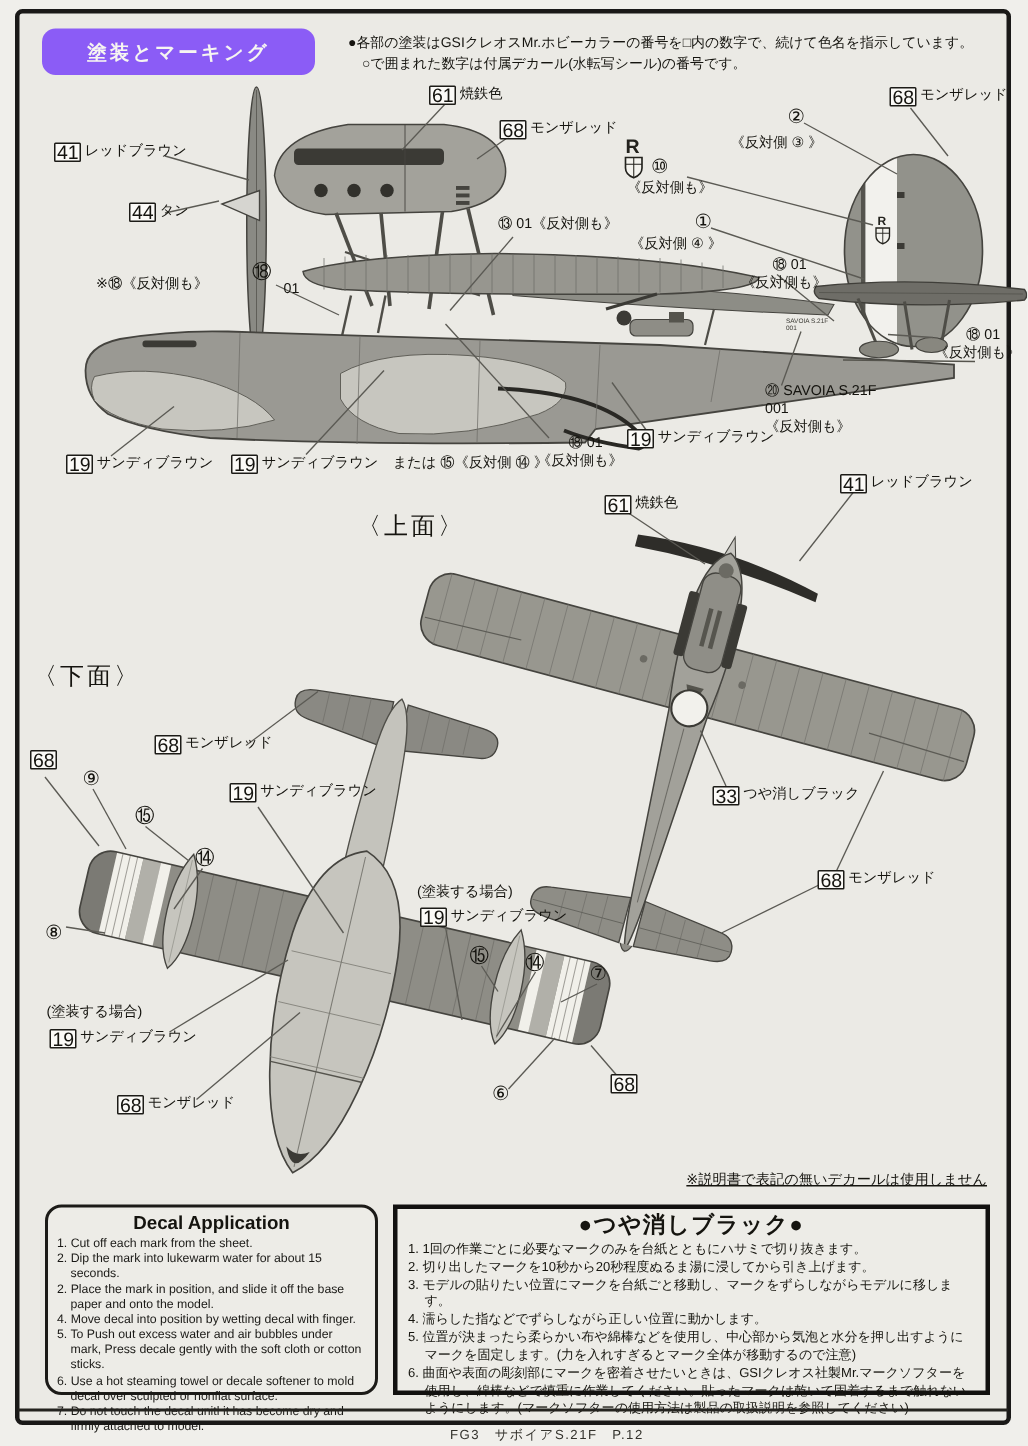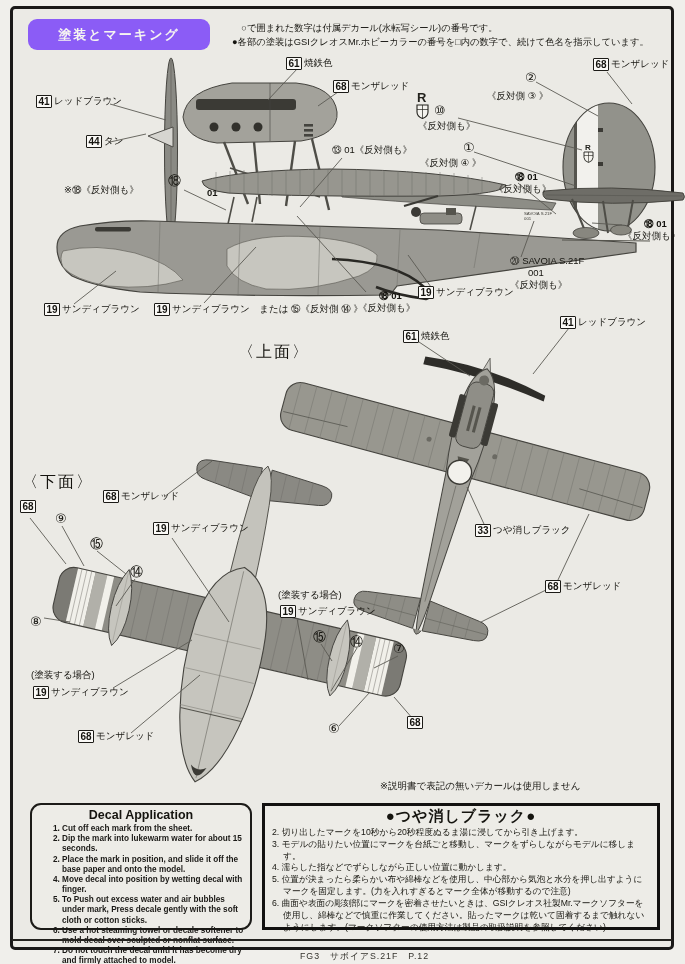--- a/index.html
+++ b/index.html
@@ -44,8 +44,8 @@
 
   <div class="title-box">塗装とマーキング</div>
   <div class="notes">
+    <div>●各部の塗装はGSIクレオスMr.ホビーカラーの番号を□内の数字で、続けて色名を指示しています。</div>
     <div>　○で囲まれた数字は付属デカール(水転写シール)の番号です。</div>
-    <div>●各部の塗装はGSIクレオスMr.ホビーカラーの番号を□内の数字で、続けて色名を指示しています。</div>
   </div>
 
   <svg class="art" width="685" height="800" viewBox="0 0 685 800">

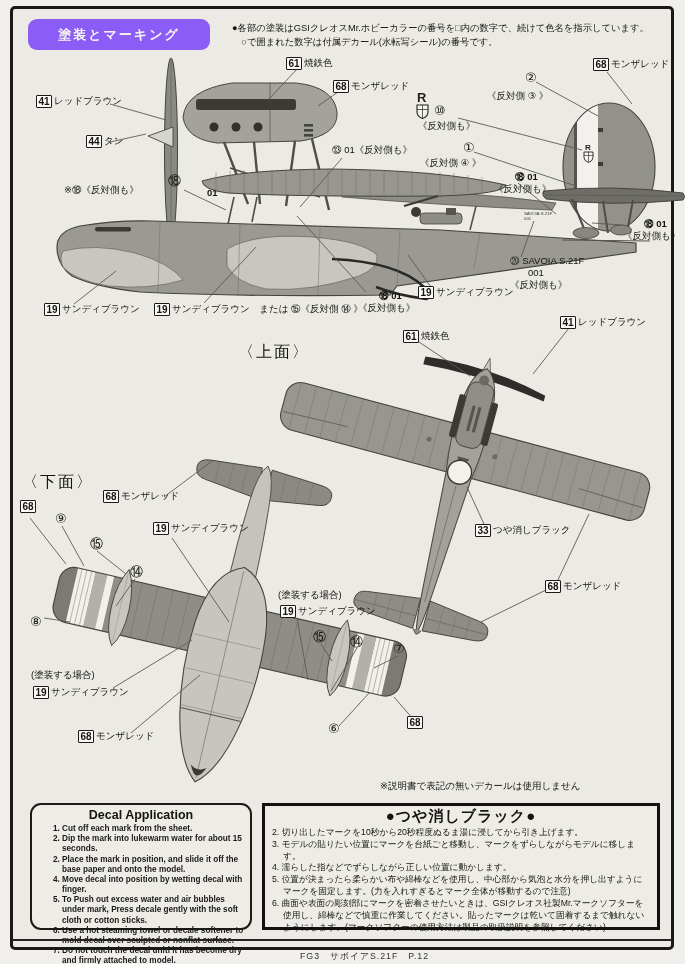--- a/index.html
+++ b/index.html
@@ -15,7 +15,7 @@
   .co{position:absolute;display:flex;gap:2px;align-items:flex-start;font-size:9.5px;
       white-space:nowrap;line-height:1.25;z-index:3;}
   .sq{display:inline-block;min-width:12px;height:11px;line-height:11px;padding:0 1px;
-      border:1.2px solid #1c1b17;background:#fbfaf7;font-weight:700;font-size:10px;
+      border:1.2px solid #1c1b17;background:#fbfaf7;font-weight:400;font-size:13px;
       text-align:center;border-radius:1px;}
   .sq:empty{display:none}.t:empty{display:none}
   .col{display:flex;flex-direction:column;}

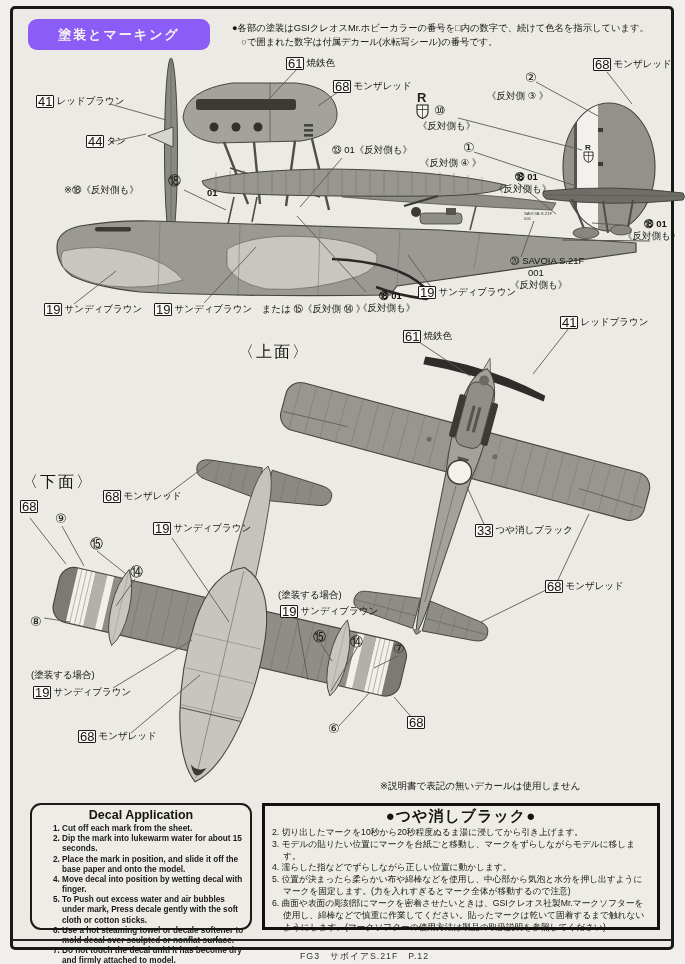--- a/index.html
+++ b/index.html
@@ -20,7 +20,7 @@
   .sq:empty{display:none}.t:empty{display:none}
   .col{display:flex;flex-direction:column;}
   .circ{font-size:13px;line-height:1;}
-  .bold{font-weight:700;padding-left:21px;}
+  .bold{font-weight:400;padding-left:21px;}
   .ind{margin-left:18px;}
   .hdr{font-size:16px;font-weight:400;letter-spacing:2px;}
   .decal-note{position:absolute;left:380px;top:780px;width:278px;

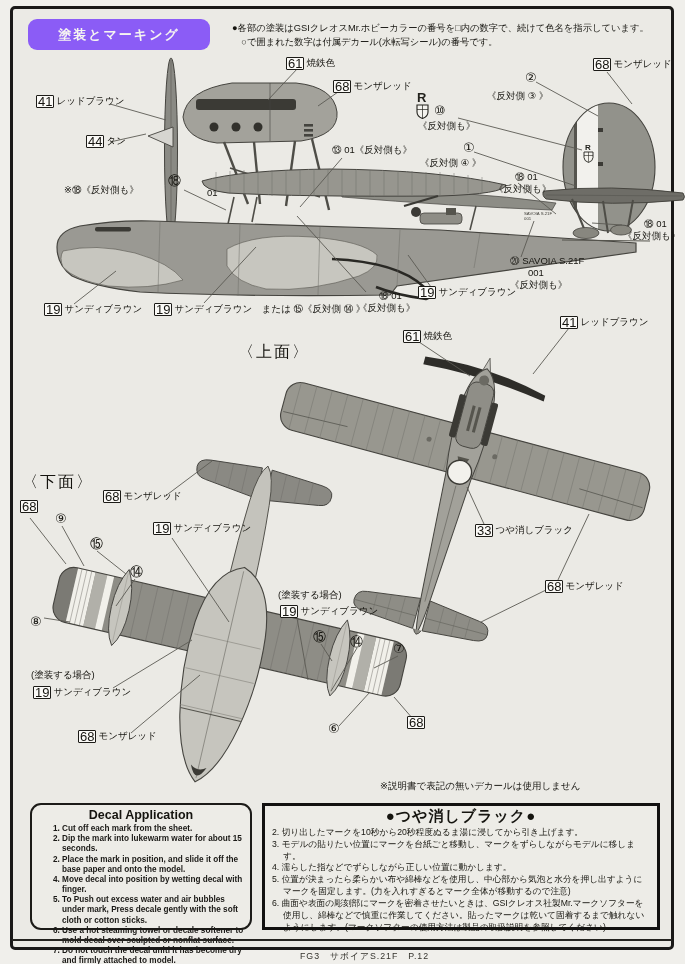--- a/index.html
+++ b/index.html
@@ -21,7 +21,7 @@
   .col{display:flex;flex-direction:column;}
   .circ{font-size:13px;line-height:1;}
   .bold{font-weight:400;padding-left:21px;}
-  .ind{margin-left:18px;}
+  .ind{margin-left:0;}
   .hdr{font-size:16px;font-weight:400;letter-spacing:2px;}
   .decal-note{position:absolute;left:380px;top:780px;width:278px;
               font-size:9.5px;z-index:4;}

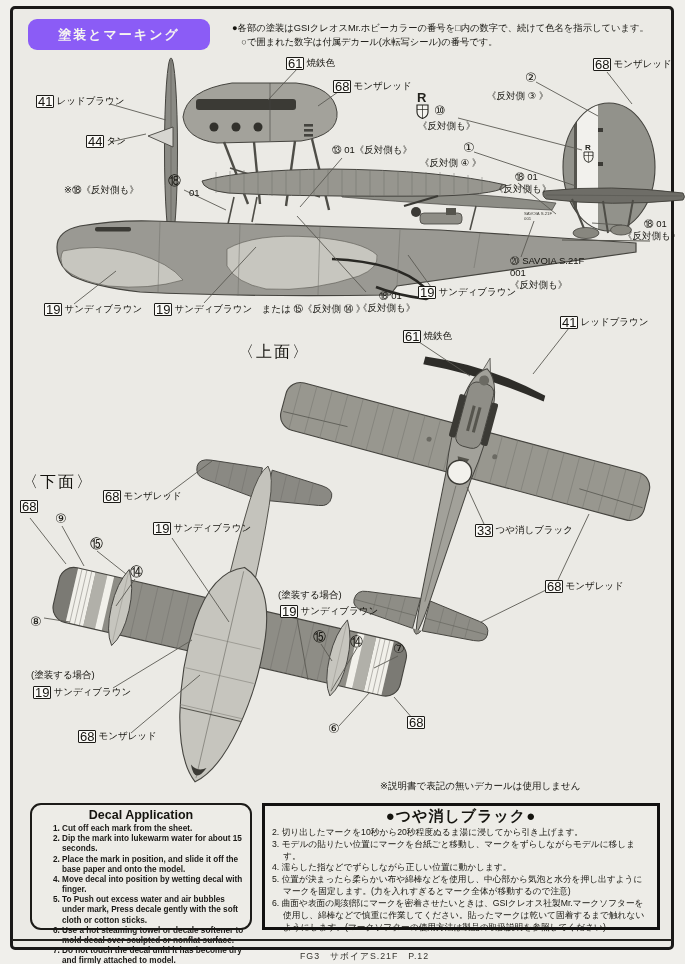--- a/index.html
+++ b/index.html
@@ -332,7 +332,7 @@
       <span class="t">モンザレッド</span>
     </div>
 
-  <div class="co hdr" style="left:22px;top:472px">
+  <div class="co hdr" style="left:22px;top:442px">
       <span>〈下面〉</span>
     </div>
   <div class="co" style="left:103px;top:490px">

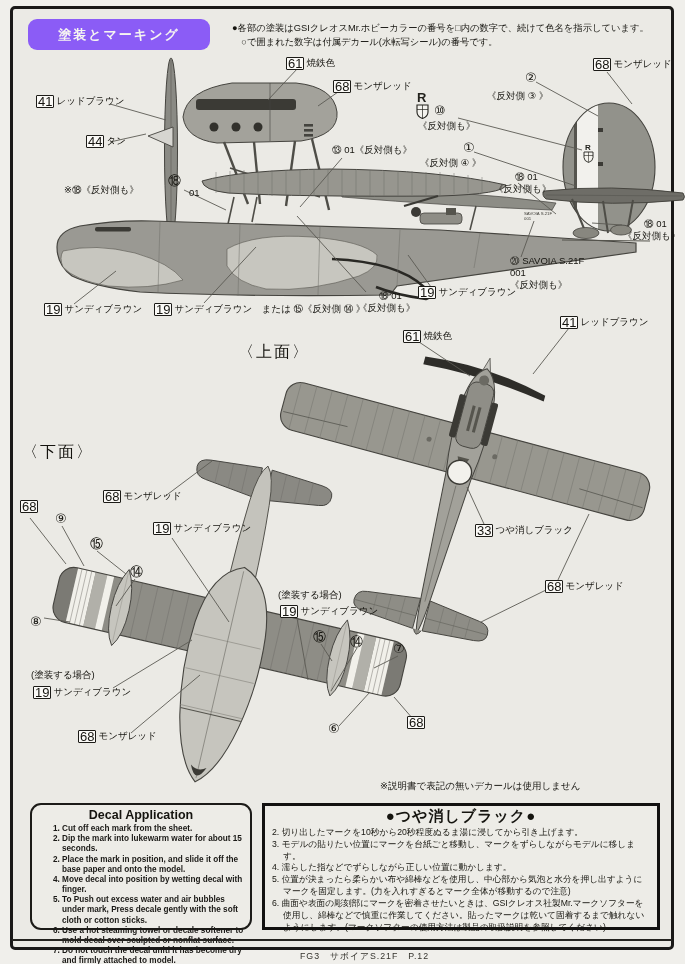--- a/index.html
+++ b/index.html
@@ -23,8 +23,8 @@
   .bold{font-weight:400;padding-left:21px;}
   .ind{margin-left:0;}
   .hdr{font-size:16px;font-weight:400;letter-spacing:2px;}
-  .decal-note{position:absolute;left:380px;top:780px;width:278px;
-              font-size:9.5px;z-index:4;}
+  .decal-note{position:absolute;left:380px;top:780px;width:278px;text-align:right;
+              font-size:9.5px;z-index:4;text-decoration:underline;}
   .box-en{position:absolute;left:30px;top:803px;width:222px;height:127px;border:2px solid #1c1b18;
           border-radius:11px;background:#edece7;z-index:4;padding:3px 6px 16px 6px;box-sizing:border-box;}
   .box-en .bt{font-size:12.5px;font-weight:700;text-align:center;margin-bottom:2px;}

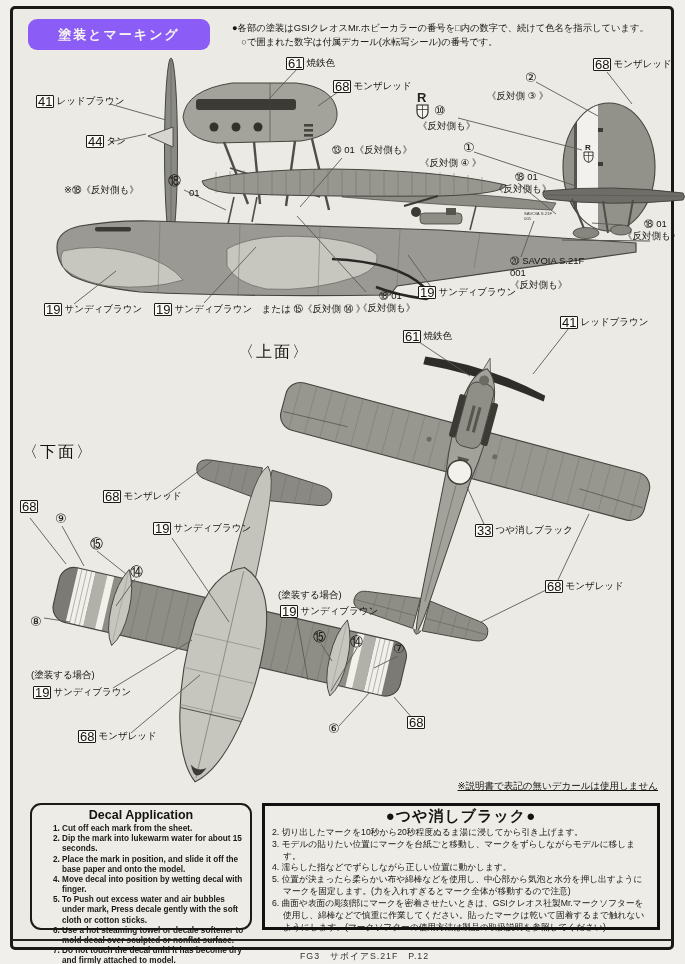--- a/index.html
+++ b/index.html
@@ -28,7 +28,7 @@
   .box-en{position:absolute;left:30px;top:803px;width:222px;height:127px;border:2px solid #1c1b18;
           border-radius:11px;background:#edece7;z-index:4;padding:3px 6px 16px 6px;box-sizing:border-box;}
   .box-en .bt{font-size:12.5px;font-weight:700;text-align:center;margin-bottom:2px;}
-  .box-en .it{font-size:8.2px;line-height:1.24;padding-left:9px;text-indent:-9px;font-weight:700;color:#1a1916;margin-left:15px;}
+  .box-en .it{font-size:8.2px;line-height:1.24;padding-left:9px;text-indent:-9px;font-weight:400;color:#1a1916;}
   .box-jp{position:absolute;left:262px;top:803px;width:398px;height:127px;border:3px solid #121110;
           background:#edece7;z-index:4;padding:1px 7px 0 7px;box-sizing:border-box;}
   .box-jp .bt{font-size:15px;font-weight:700;text-align:center;letter-spacing:1px;margin-bottom:1px;}

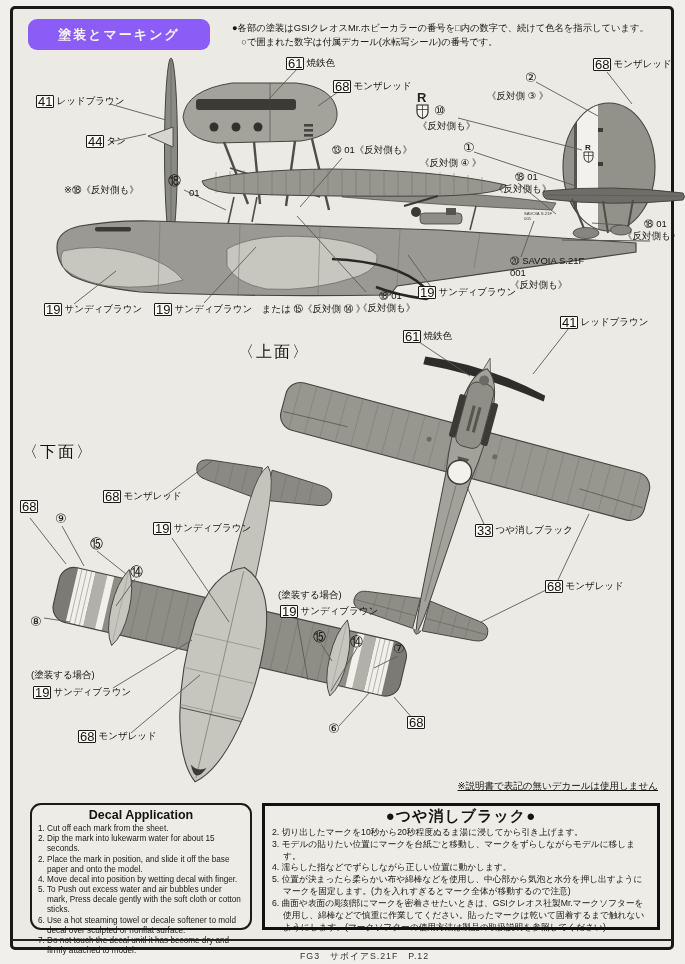--- a/index.html
+++ b/index.html
@@ -406,6 +406,7 @@
   </div>
   <div class="box-jp">
     <div class="bt">●つや消しブラック●</div>
+    <div class="it">1. 1回の作業ごとに必要なマークのみを台紙とともにハサミで切り抜きます。</div>
     <div class="it">2. 切り出したマークを10秒から20秒程度ぬるま湯に浸してから引き上げます。</div>
     <div class="it">3. モデルの貼りたい位置にマークを台紙ごと移動し、マークをずらしながらモデルに移します。</div>
     <div class="it">4. 濡らした指などでずらしながら正しい位置に動かします。</div>

